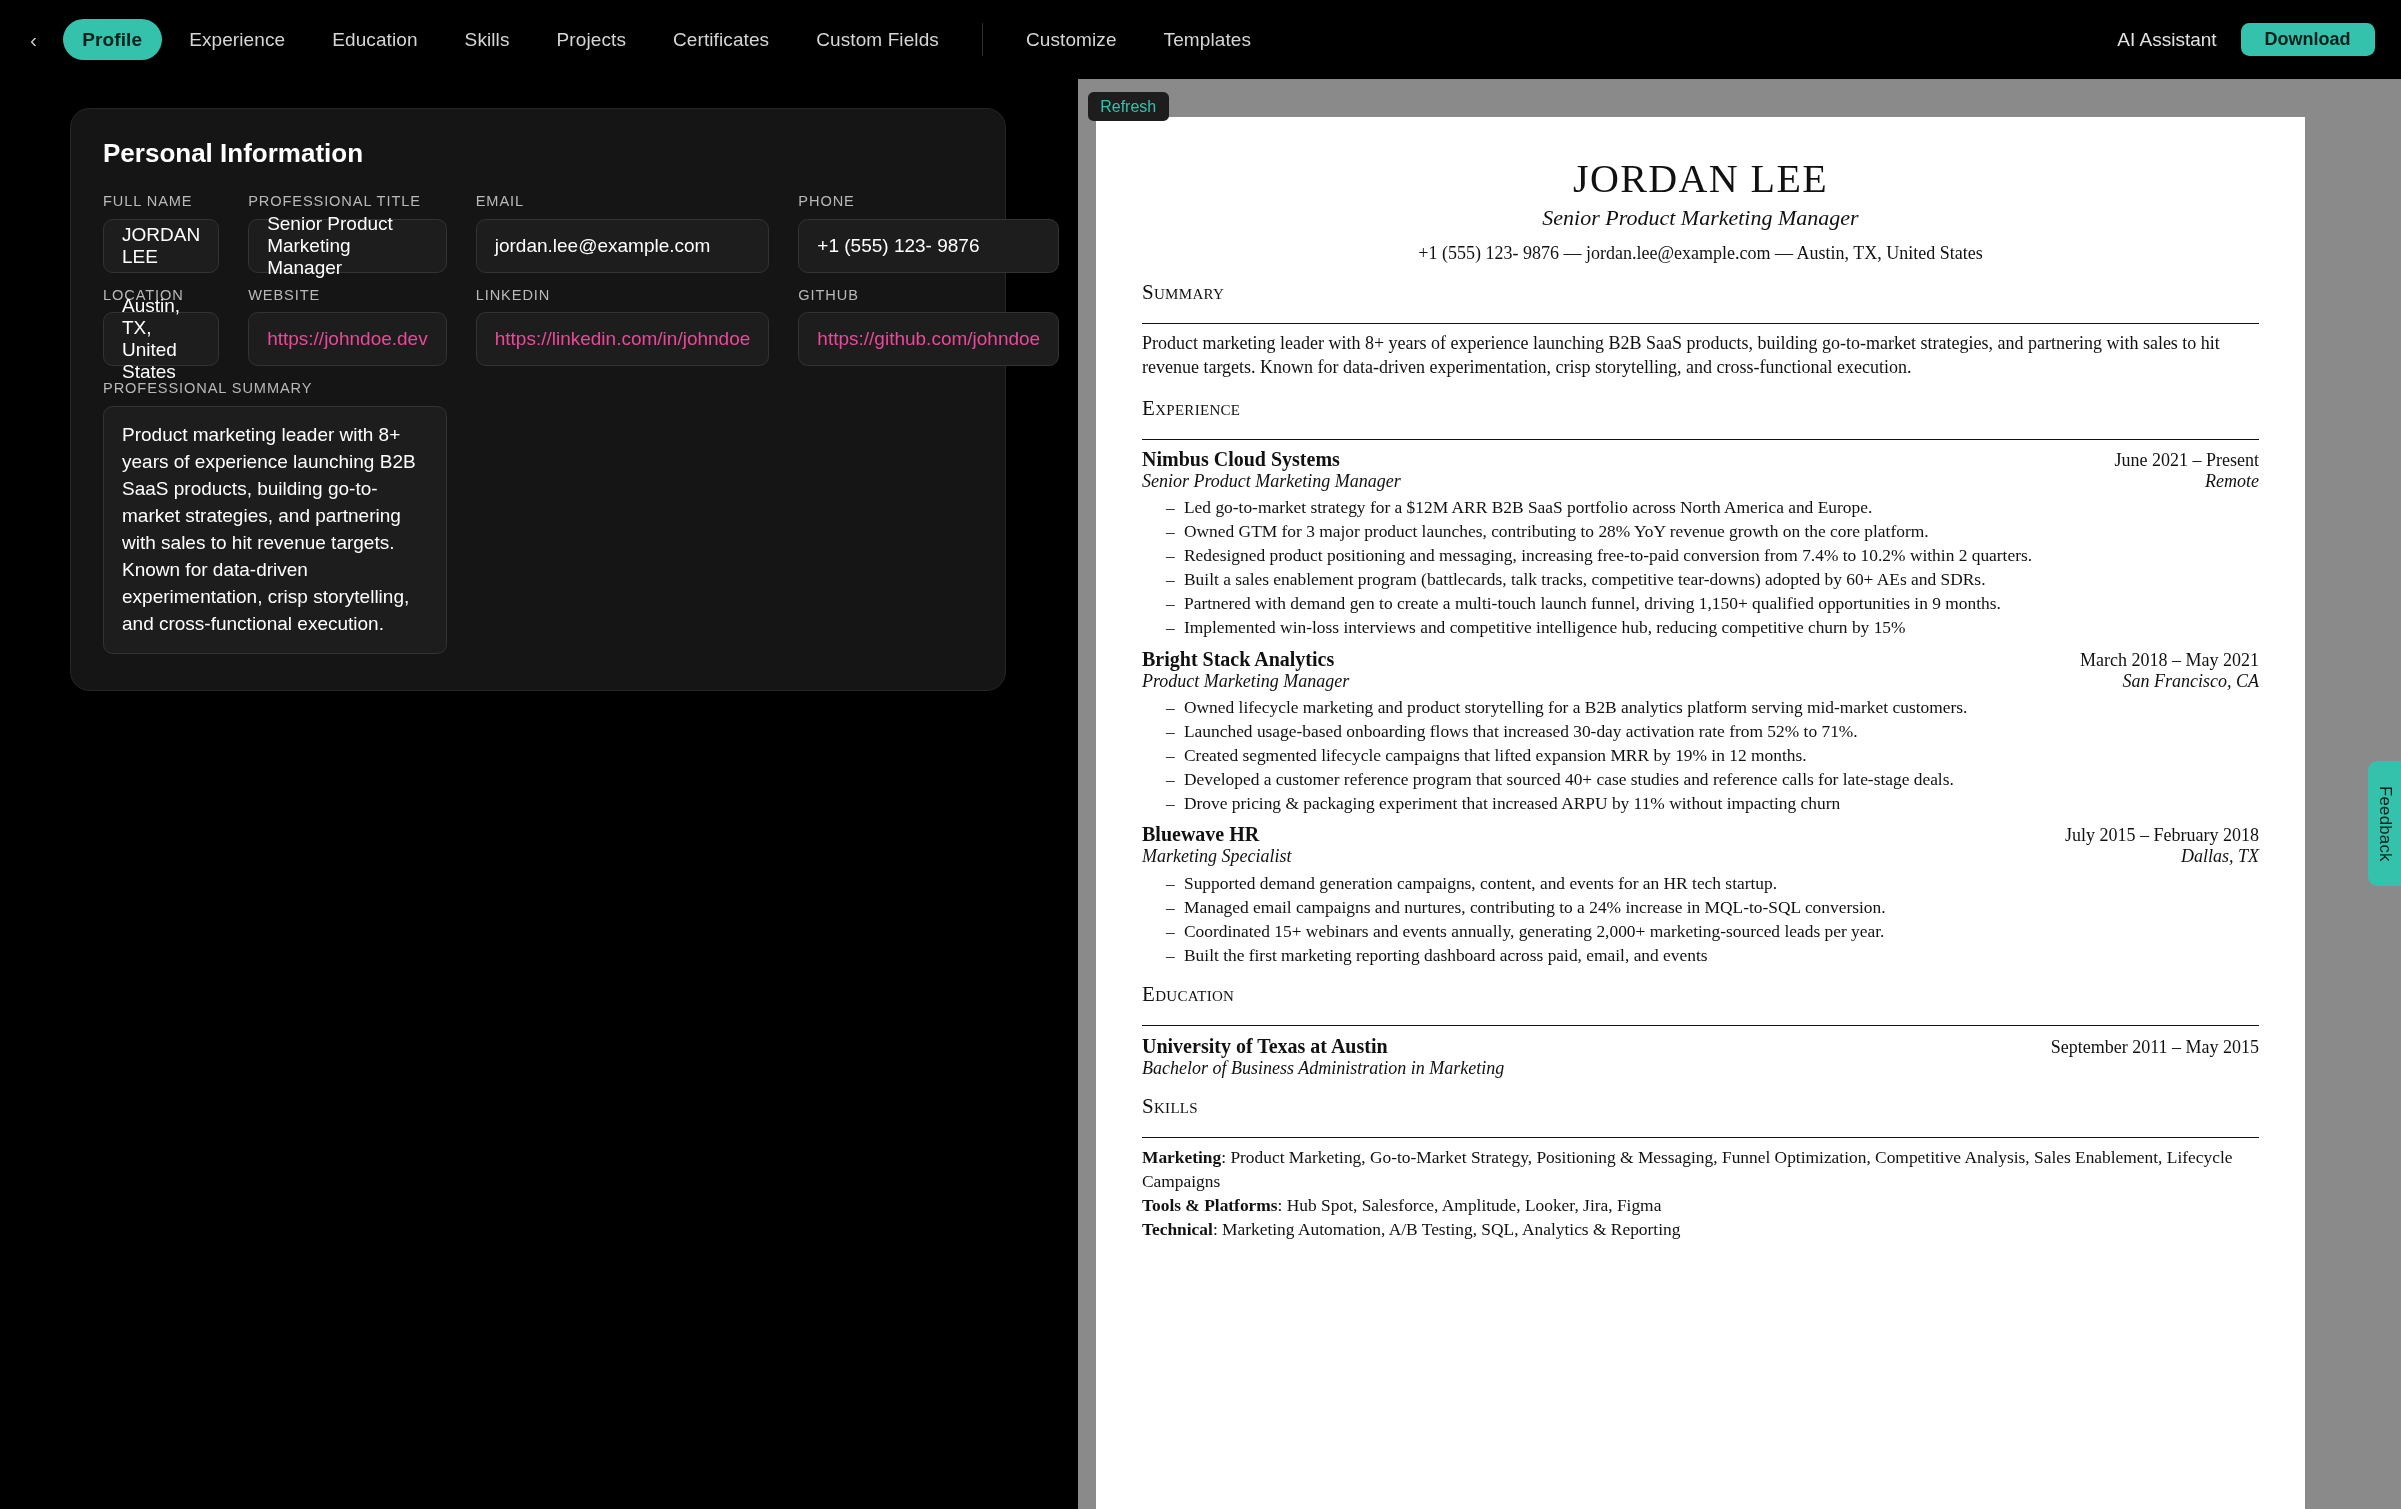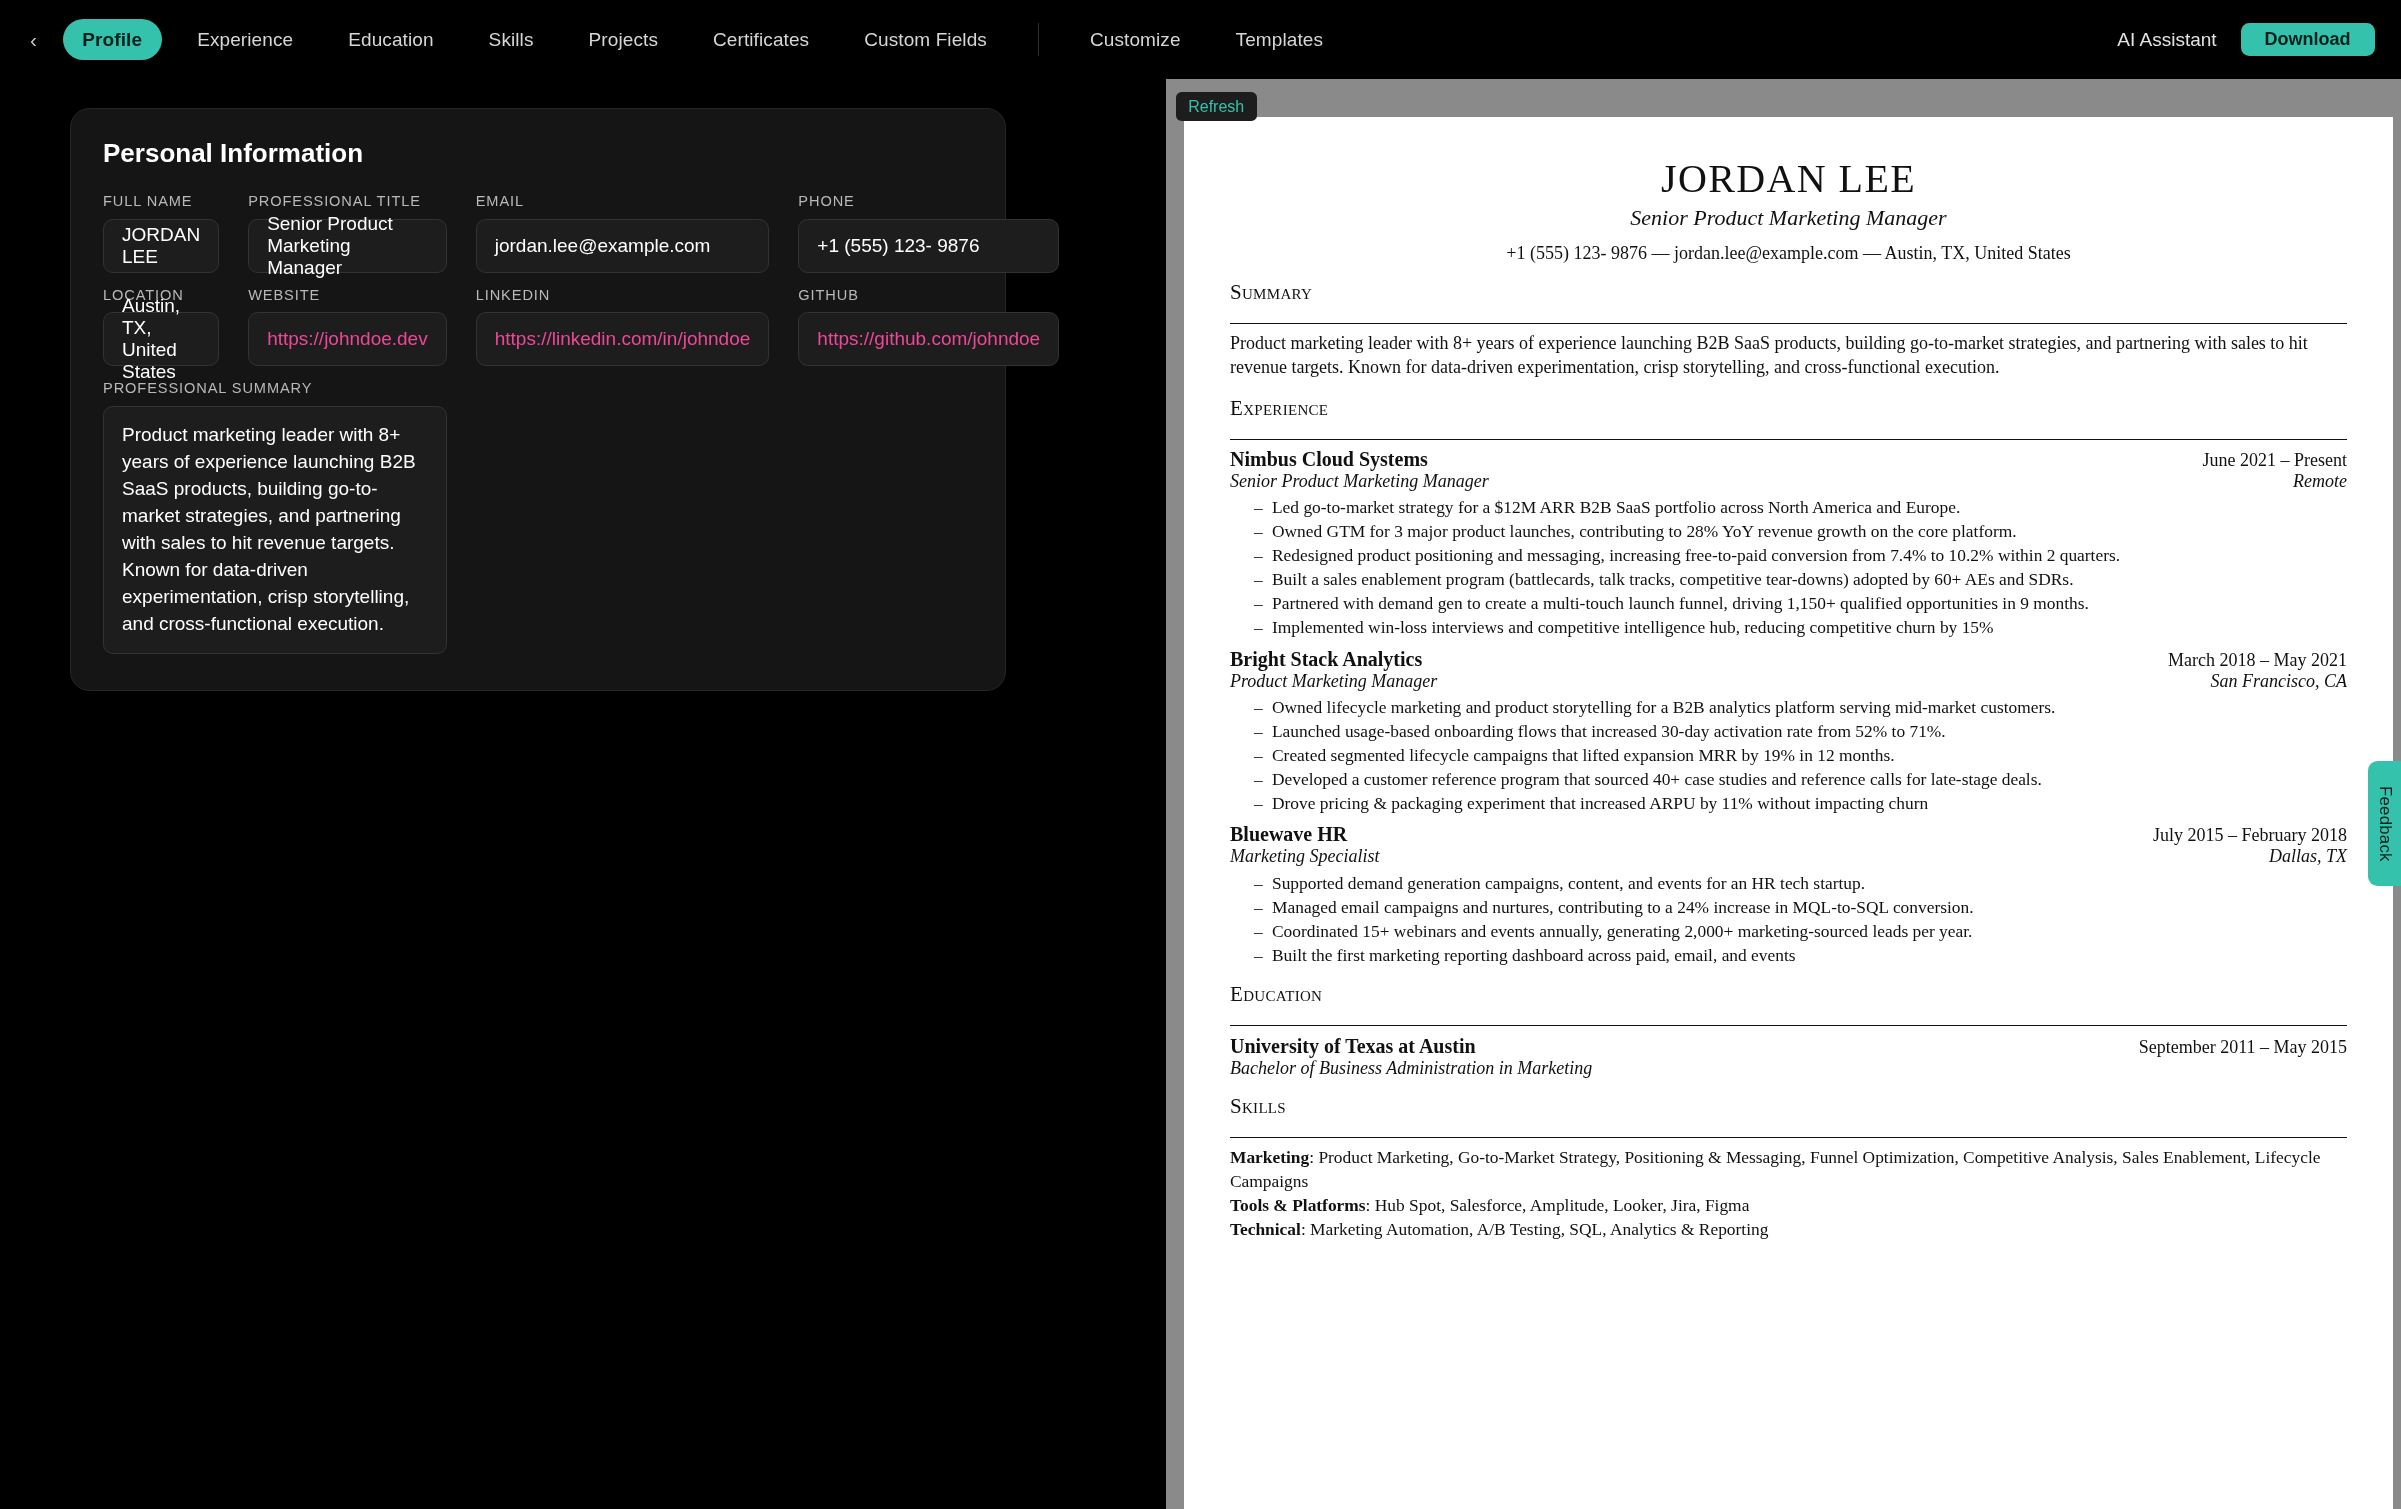--- a/index.html
+++ b/index.html
@@ -20,7 +20,7 @@
     width:28px; height:28px; display:flex; align-items:center; justify-content:center;
     color:#c9c9c9; font-size:21px; line-height:1; margin-right:15.3px; cursor:pointer;
   }
-  .nav { display:flex; align-items:center; gap:16px; }
+  .nav { display:flex; align-items:center; gap:8px; }
   .nav-item {
     padding: 9.7px 19.5px; font-size:19px; color:#d6d6d6; border-radius:695px;
     cursor:pointer; white-space:nowrap; letter-spacing:0.1px;

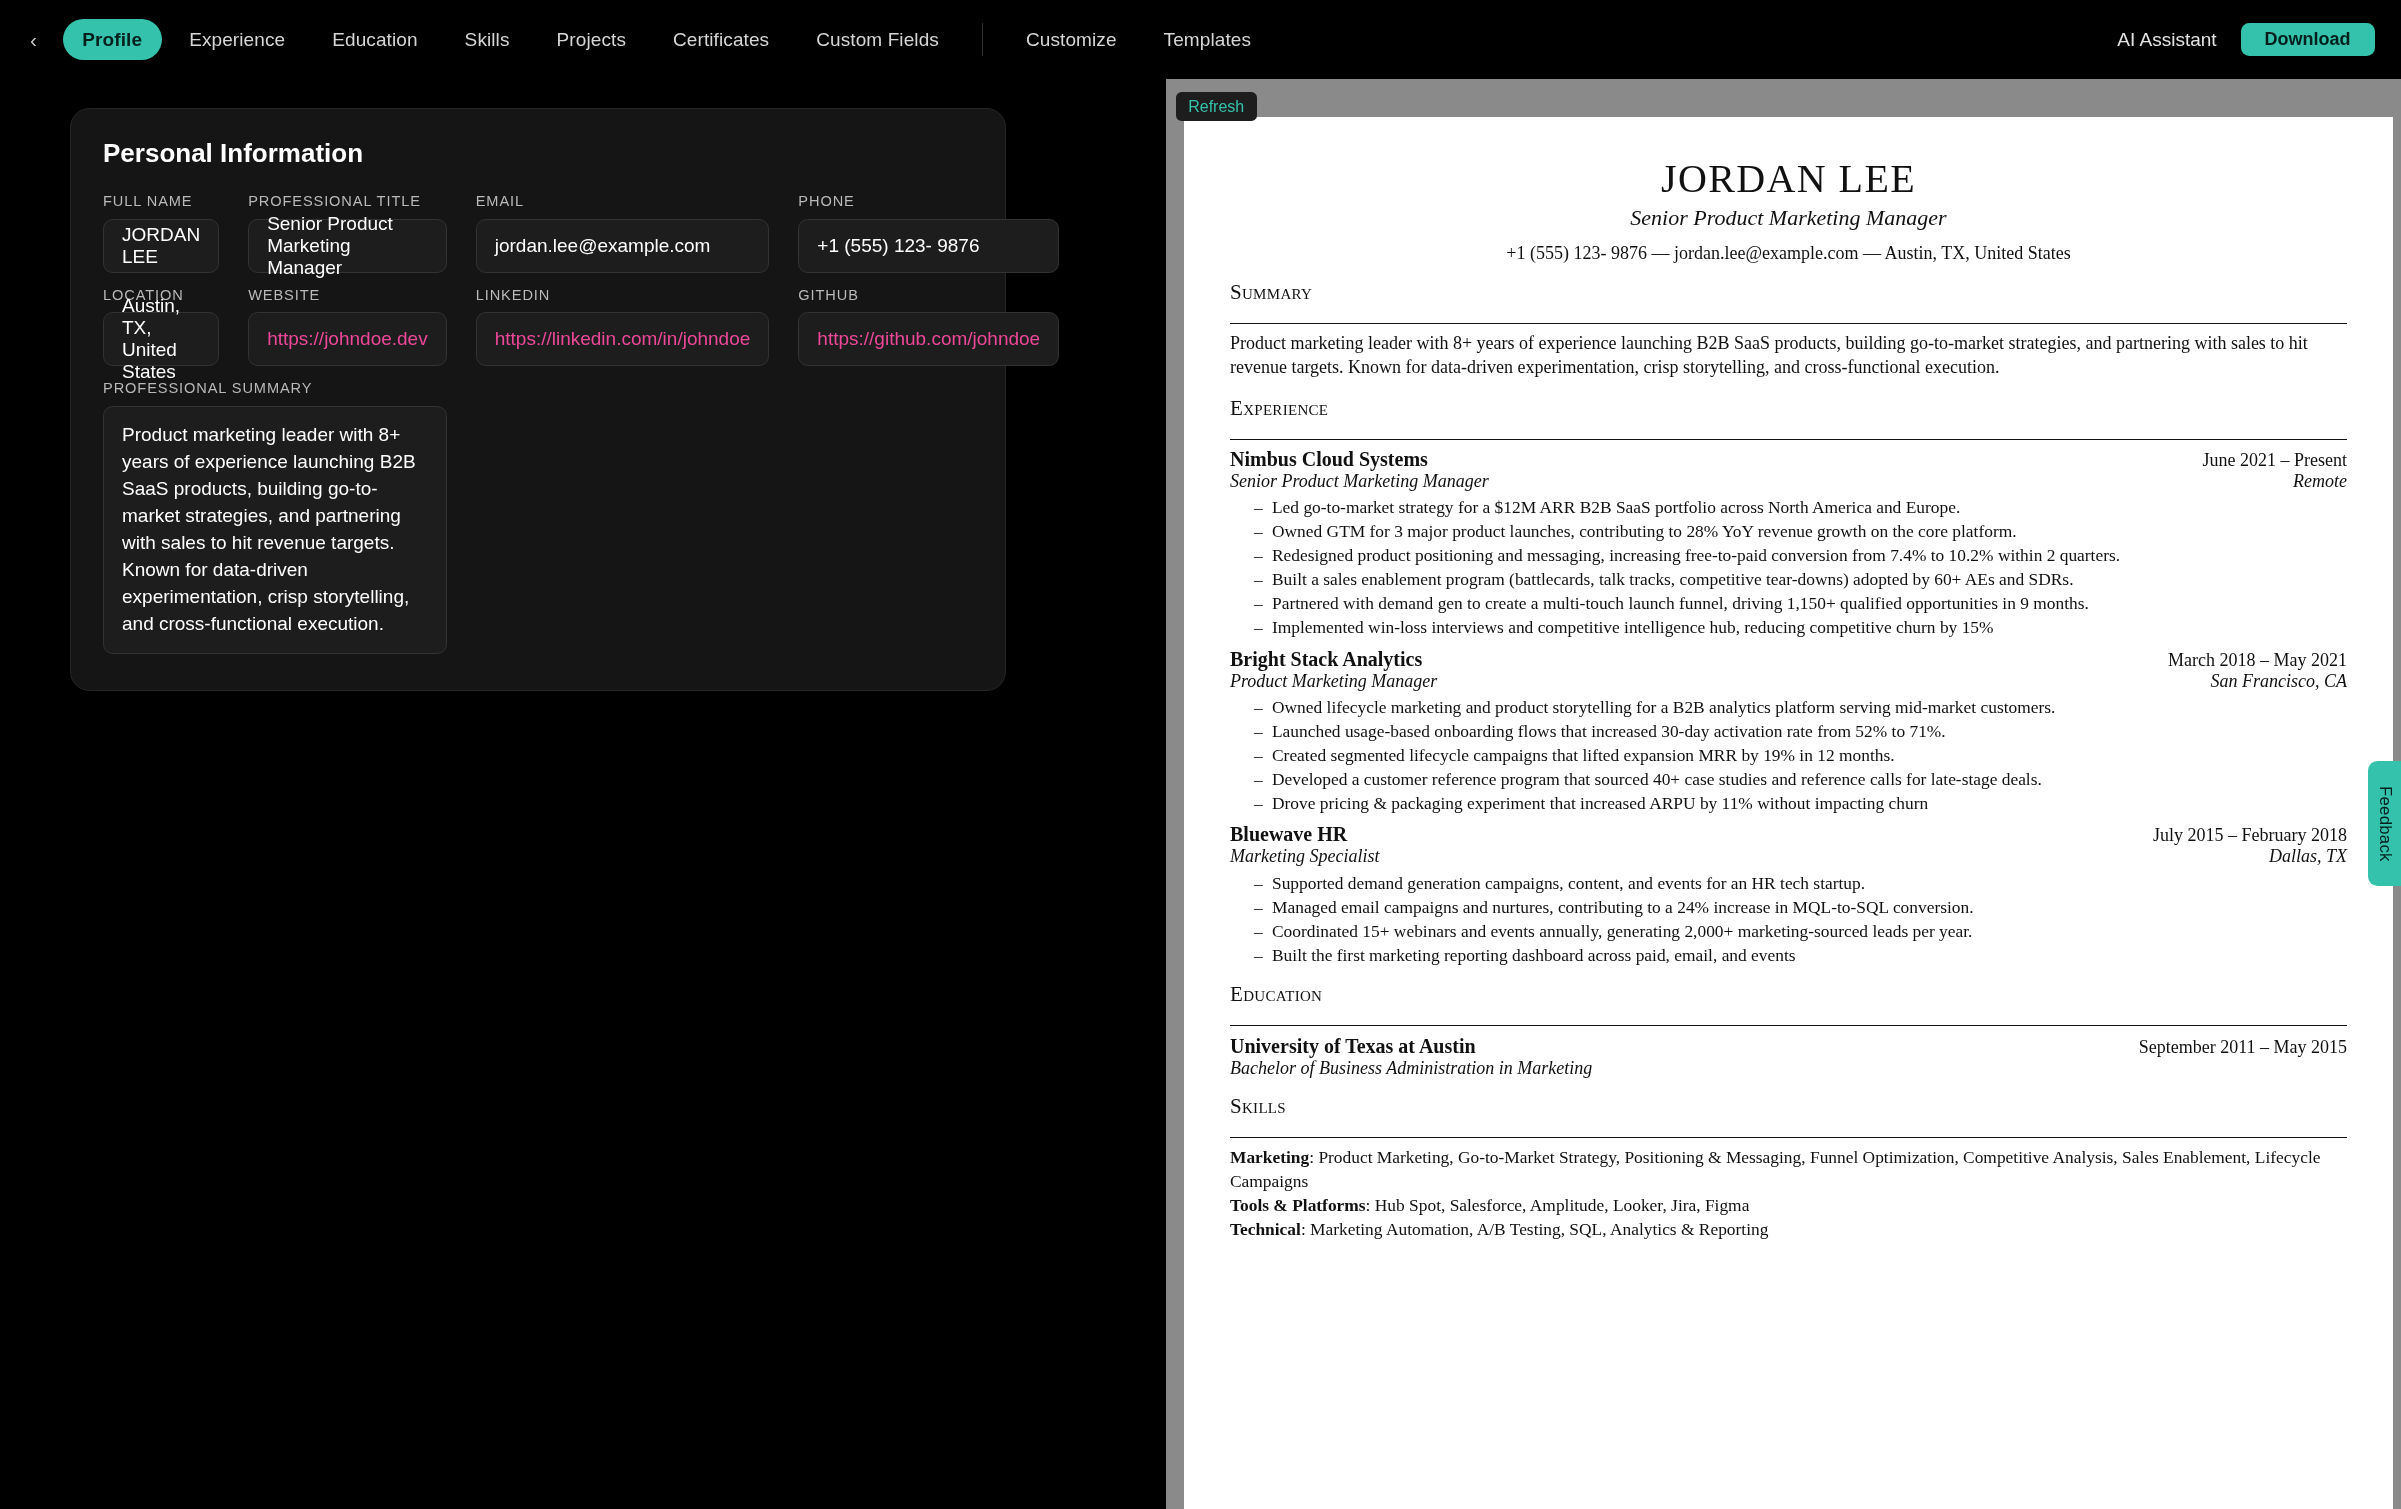--- a/index.html
+++ b/index.html
@@ -38,7 +38,7 @@
   .body { display:flex; flex:1 1 auto; min-height:0; }
 
   
-  .left { width:1166px; background:#000; padding:29px 0 0 70px; position:relative; }
+  .left { width:1078px; background:#000; padding:29px 0 0 70px; position:relative; }
   .card {
     width:936px; background:#151515; border:1.4px solid #262626; border-radius:19.5px;
     padding:29px 32px 36px 32px;

